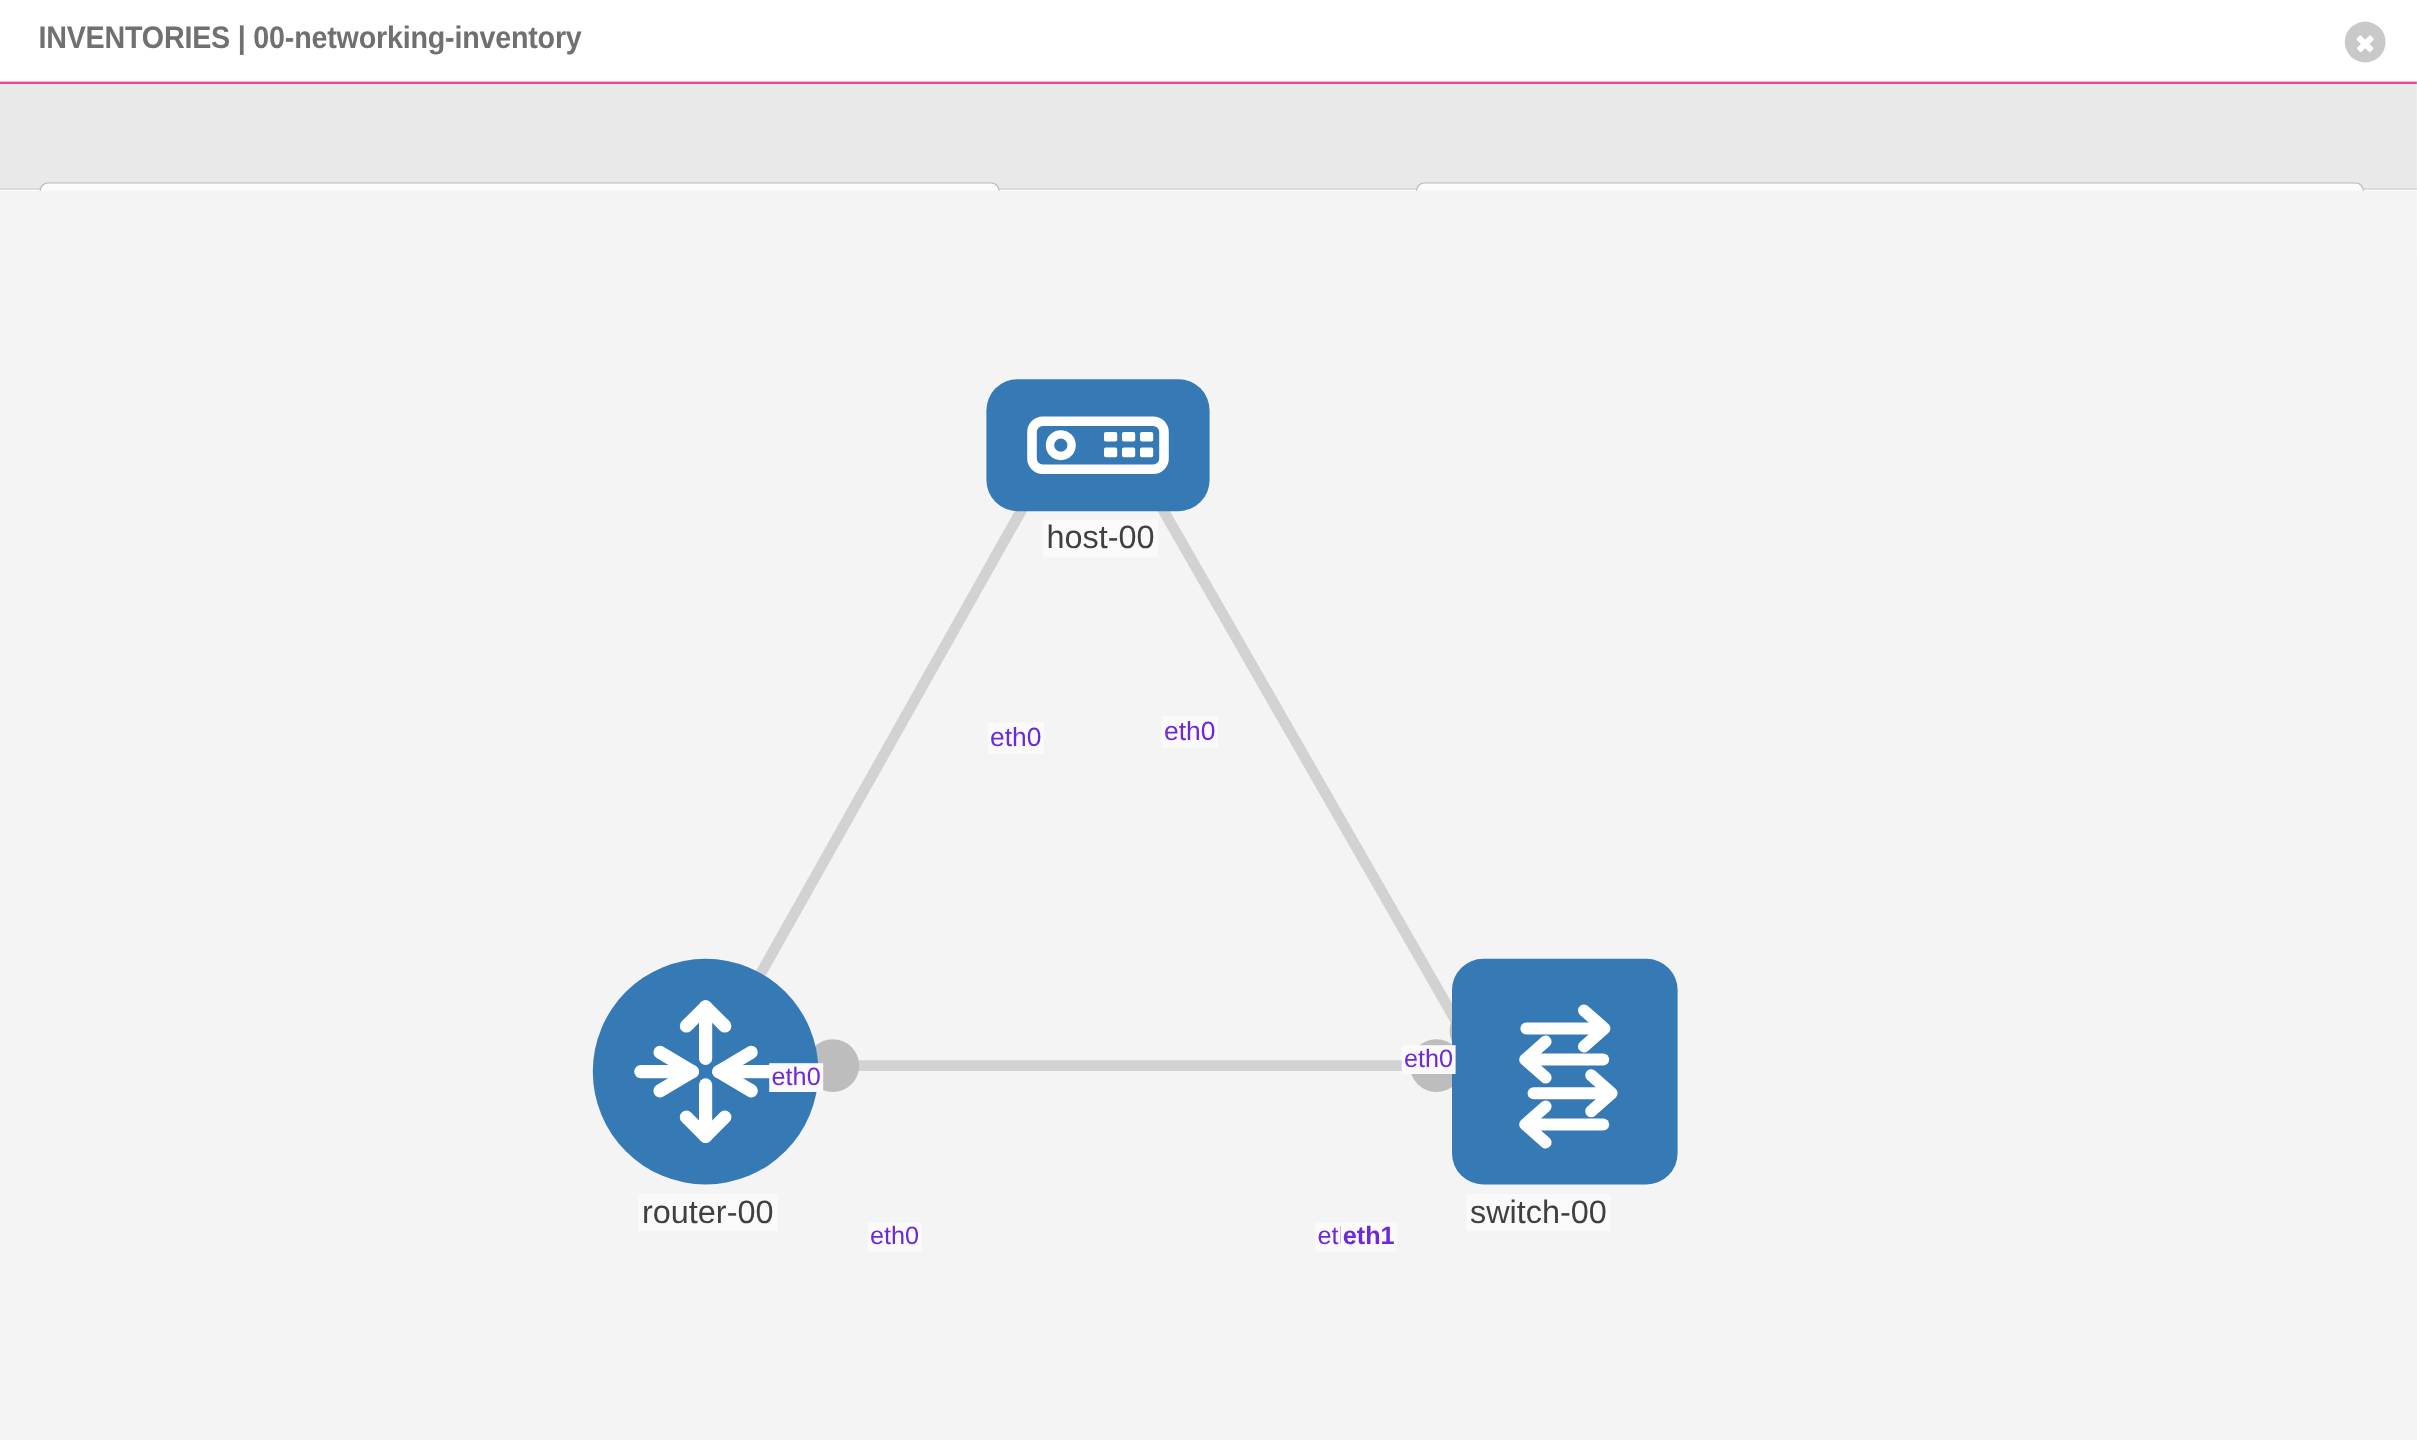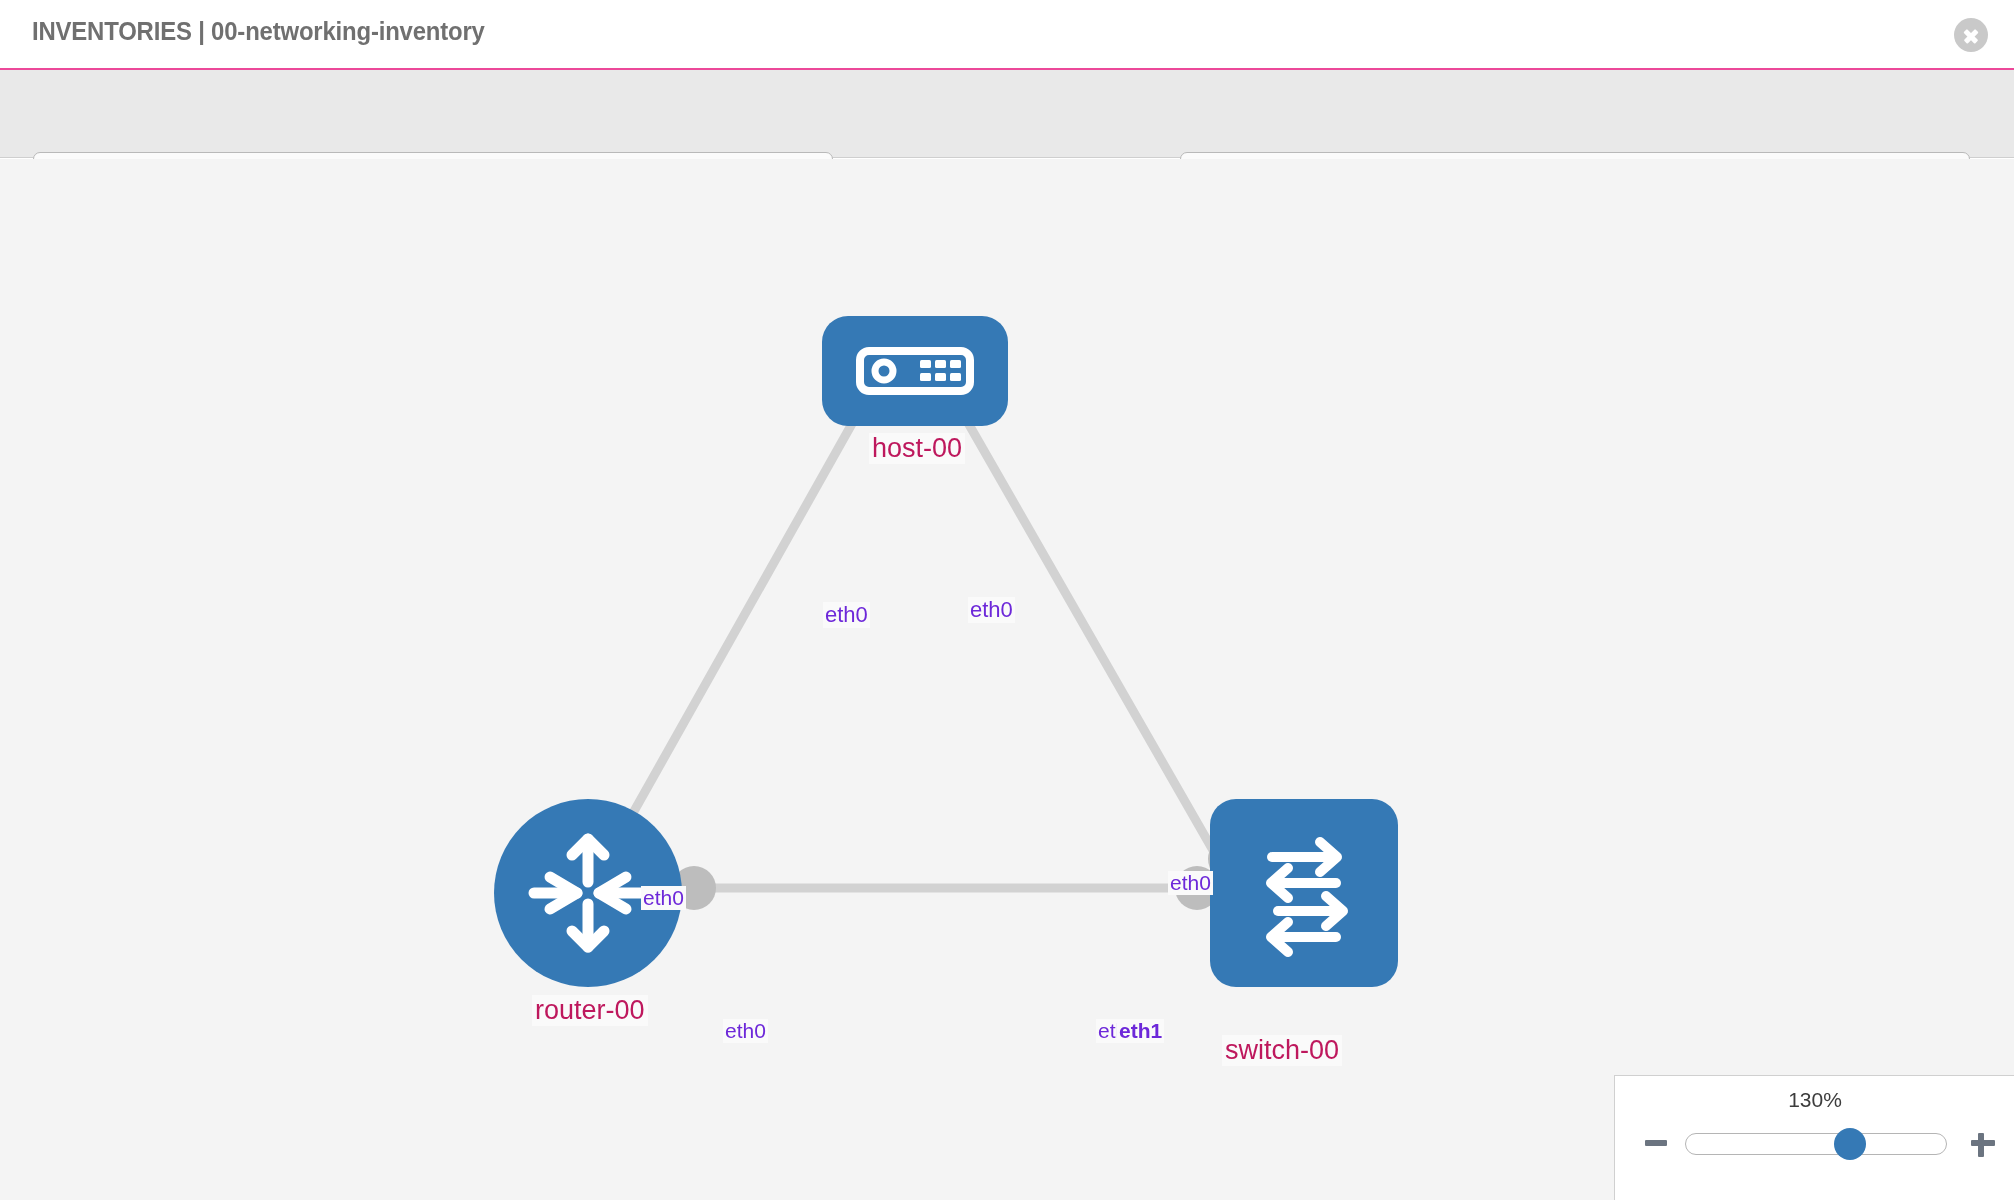--- a/index.html
+++ b/index.html
@@ -104,7 +104,7 @@
   .node-label {
     position: absolute;
     font-size: 27px;
-    color: #be185d;
+    color: #404040;
     background: #fafafa;
     white-space: nowrap;
     padding: 0 3px;

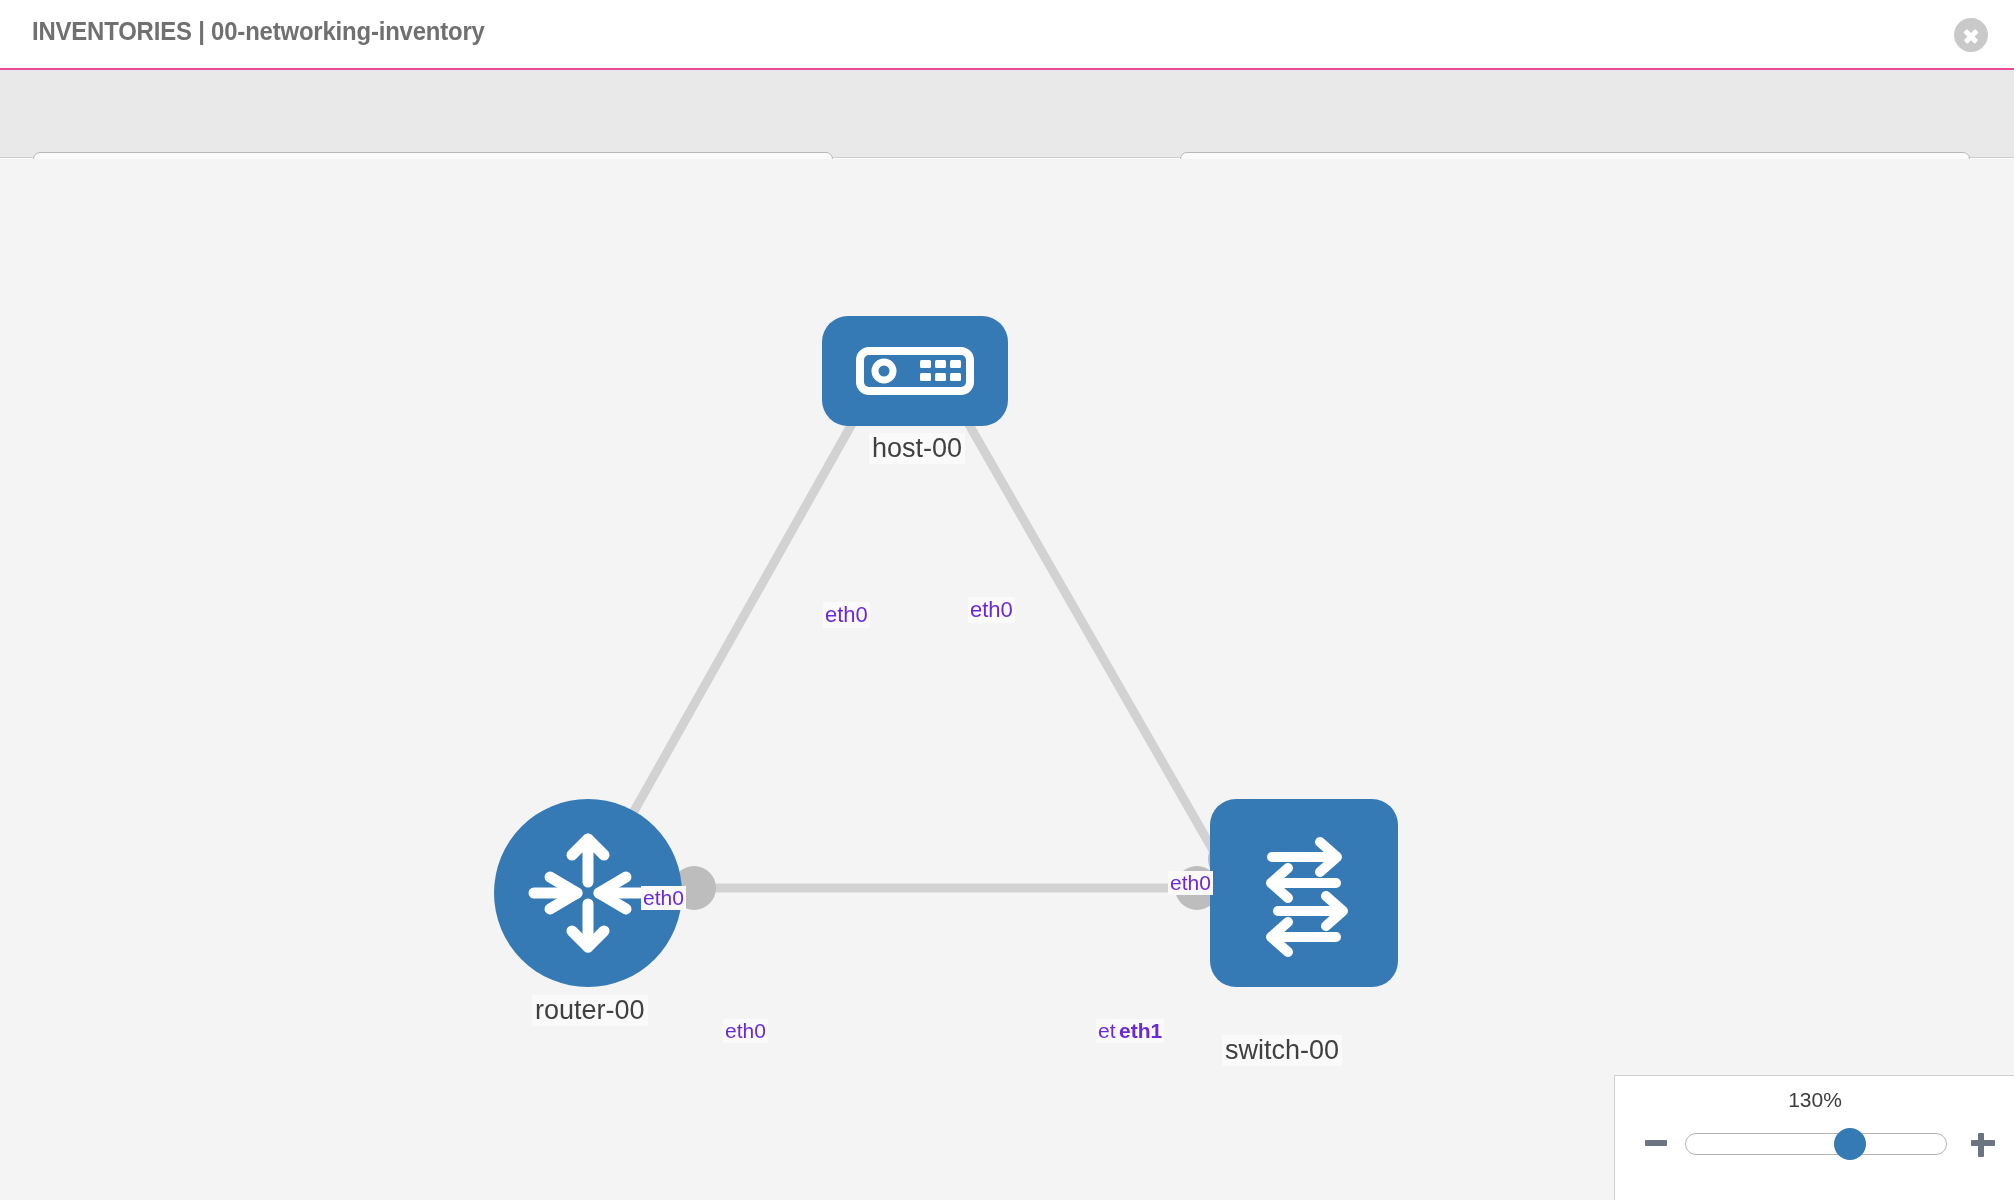--- a/index.html
+++ b/index.html
@@ -272,7 +272,7 @@
         </g>
       </svg>
     </div>
-    <div class="node-label" style="left:12px; top:196px;margin-top:40px;">switch-00</div>
+    <div class="node-label" style="left:12px; top:196px;">switch-00</div>
   </div>
 
   <div class="port-label" style="left:823px; top:443px; font-size:22px;">eth0</div>

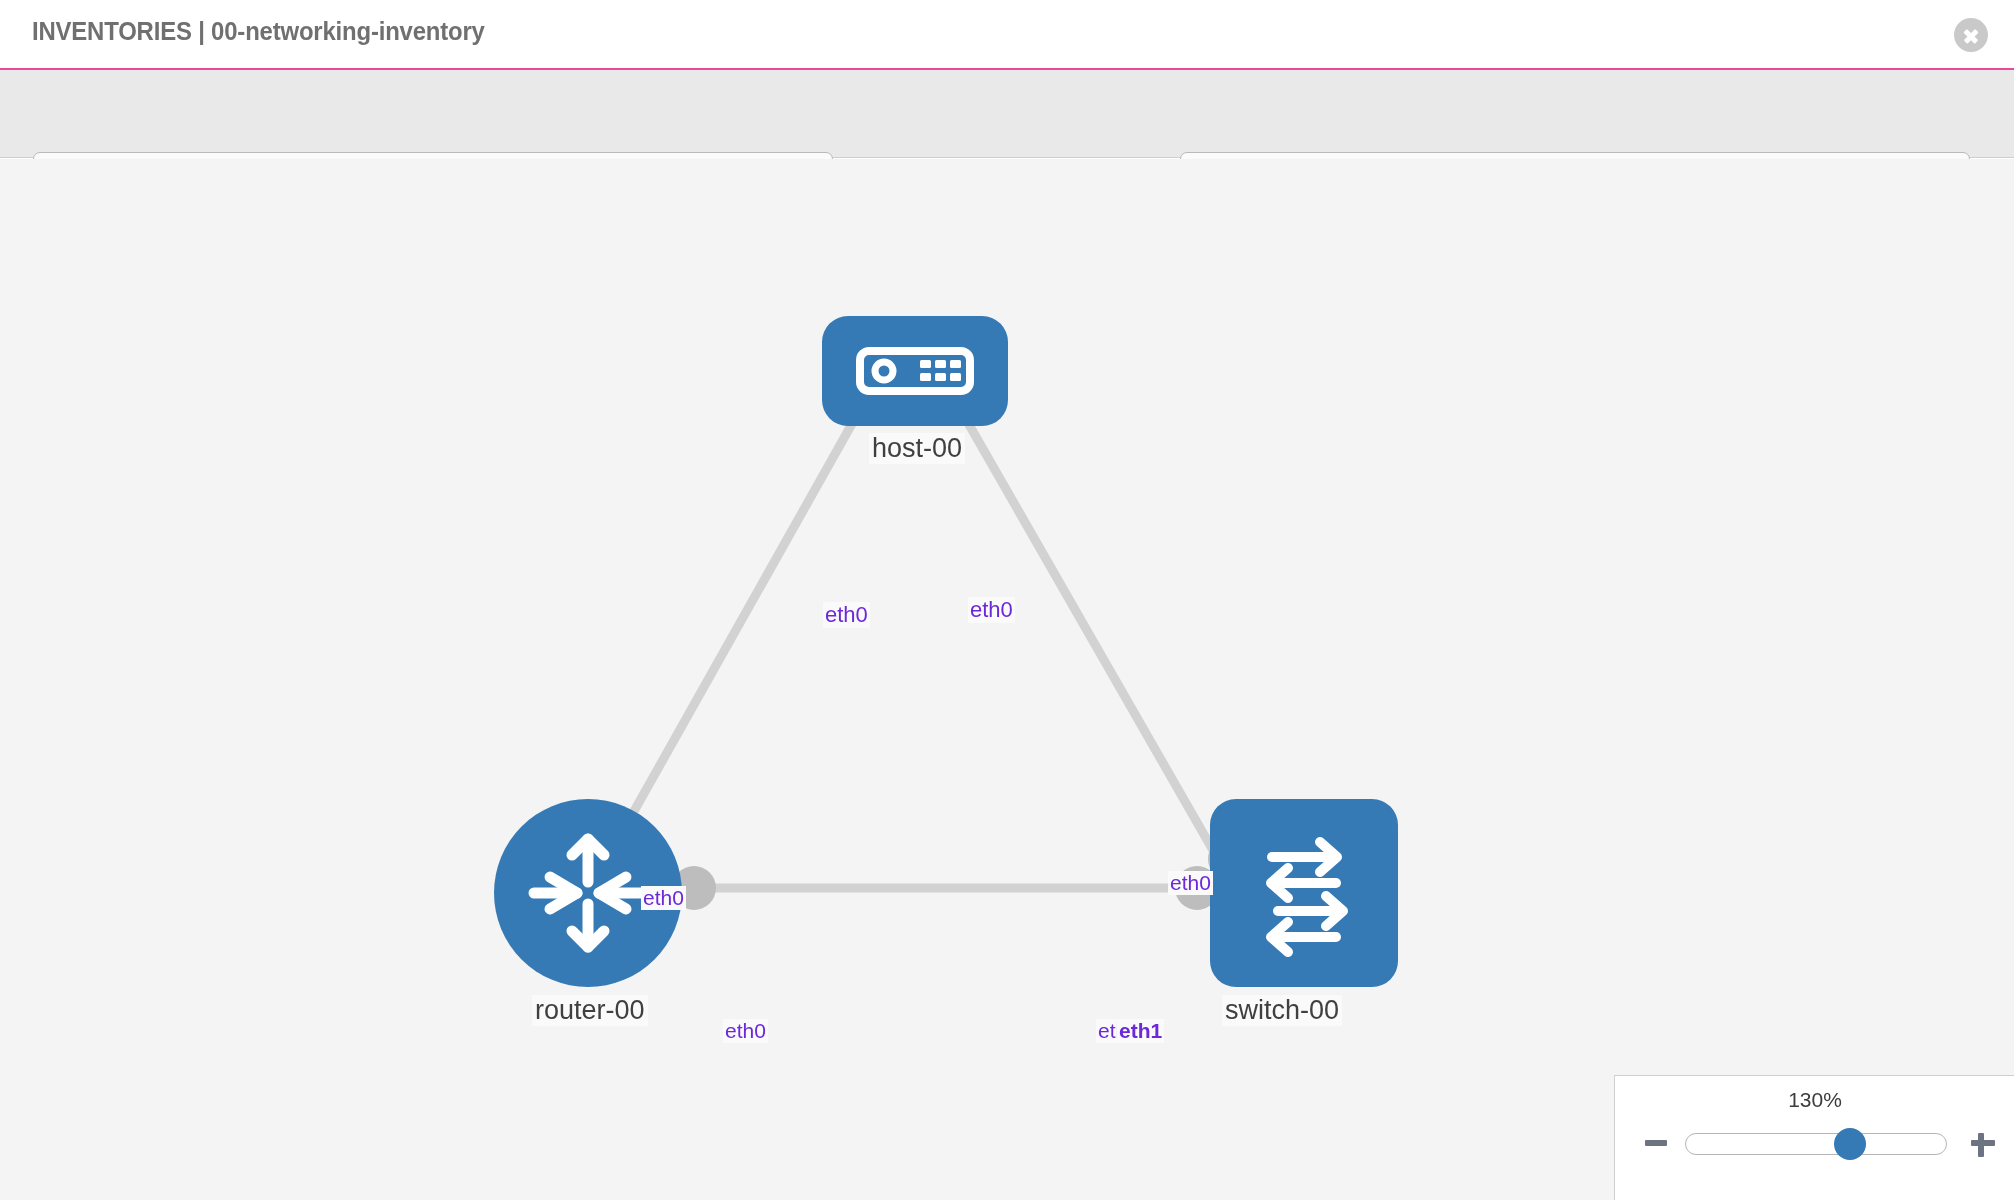--- a/index.html
+++ b/index.html
@@ -283,16 +283,6 @@
   <div class="port-label" style="left:1096px; top:860px;">eth0</div>
   <div class="port-label" style="left:1117px; top:860px;font-weight:bold;">eth1</div>
 
-  <div class="zoom-panel">
-    <div class="zoom-pct">130%</div>
-    <div class="zoom-row">
-      <div class="zoom-minus"></div>
-      <div class="zoom-track">
-        <div class="zoom-thumb" id="zoom-thumb" style="left: calc(63% - 16px);"></div>
-      </div>
-      <div class="zoom-plus"></div>
-    </div>
-  </div>
 
 </div>
 

